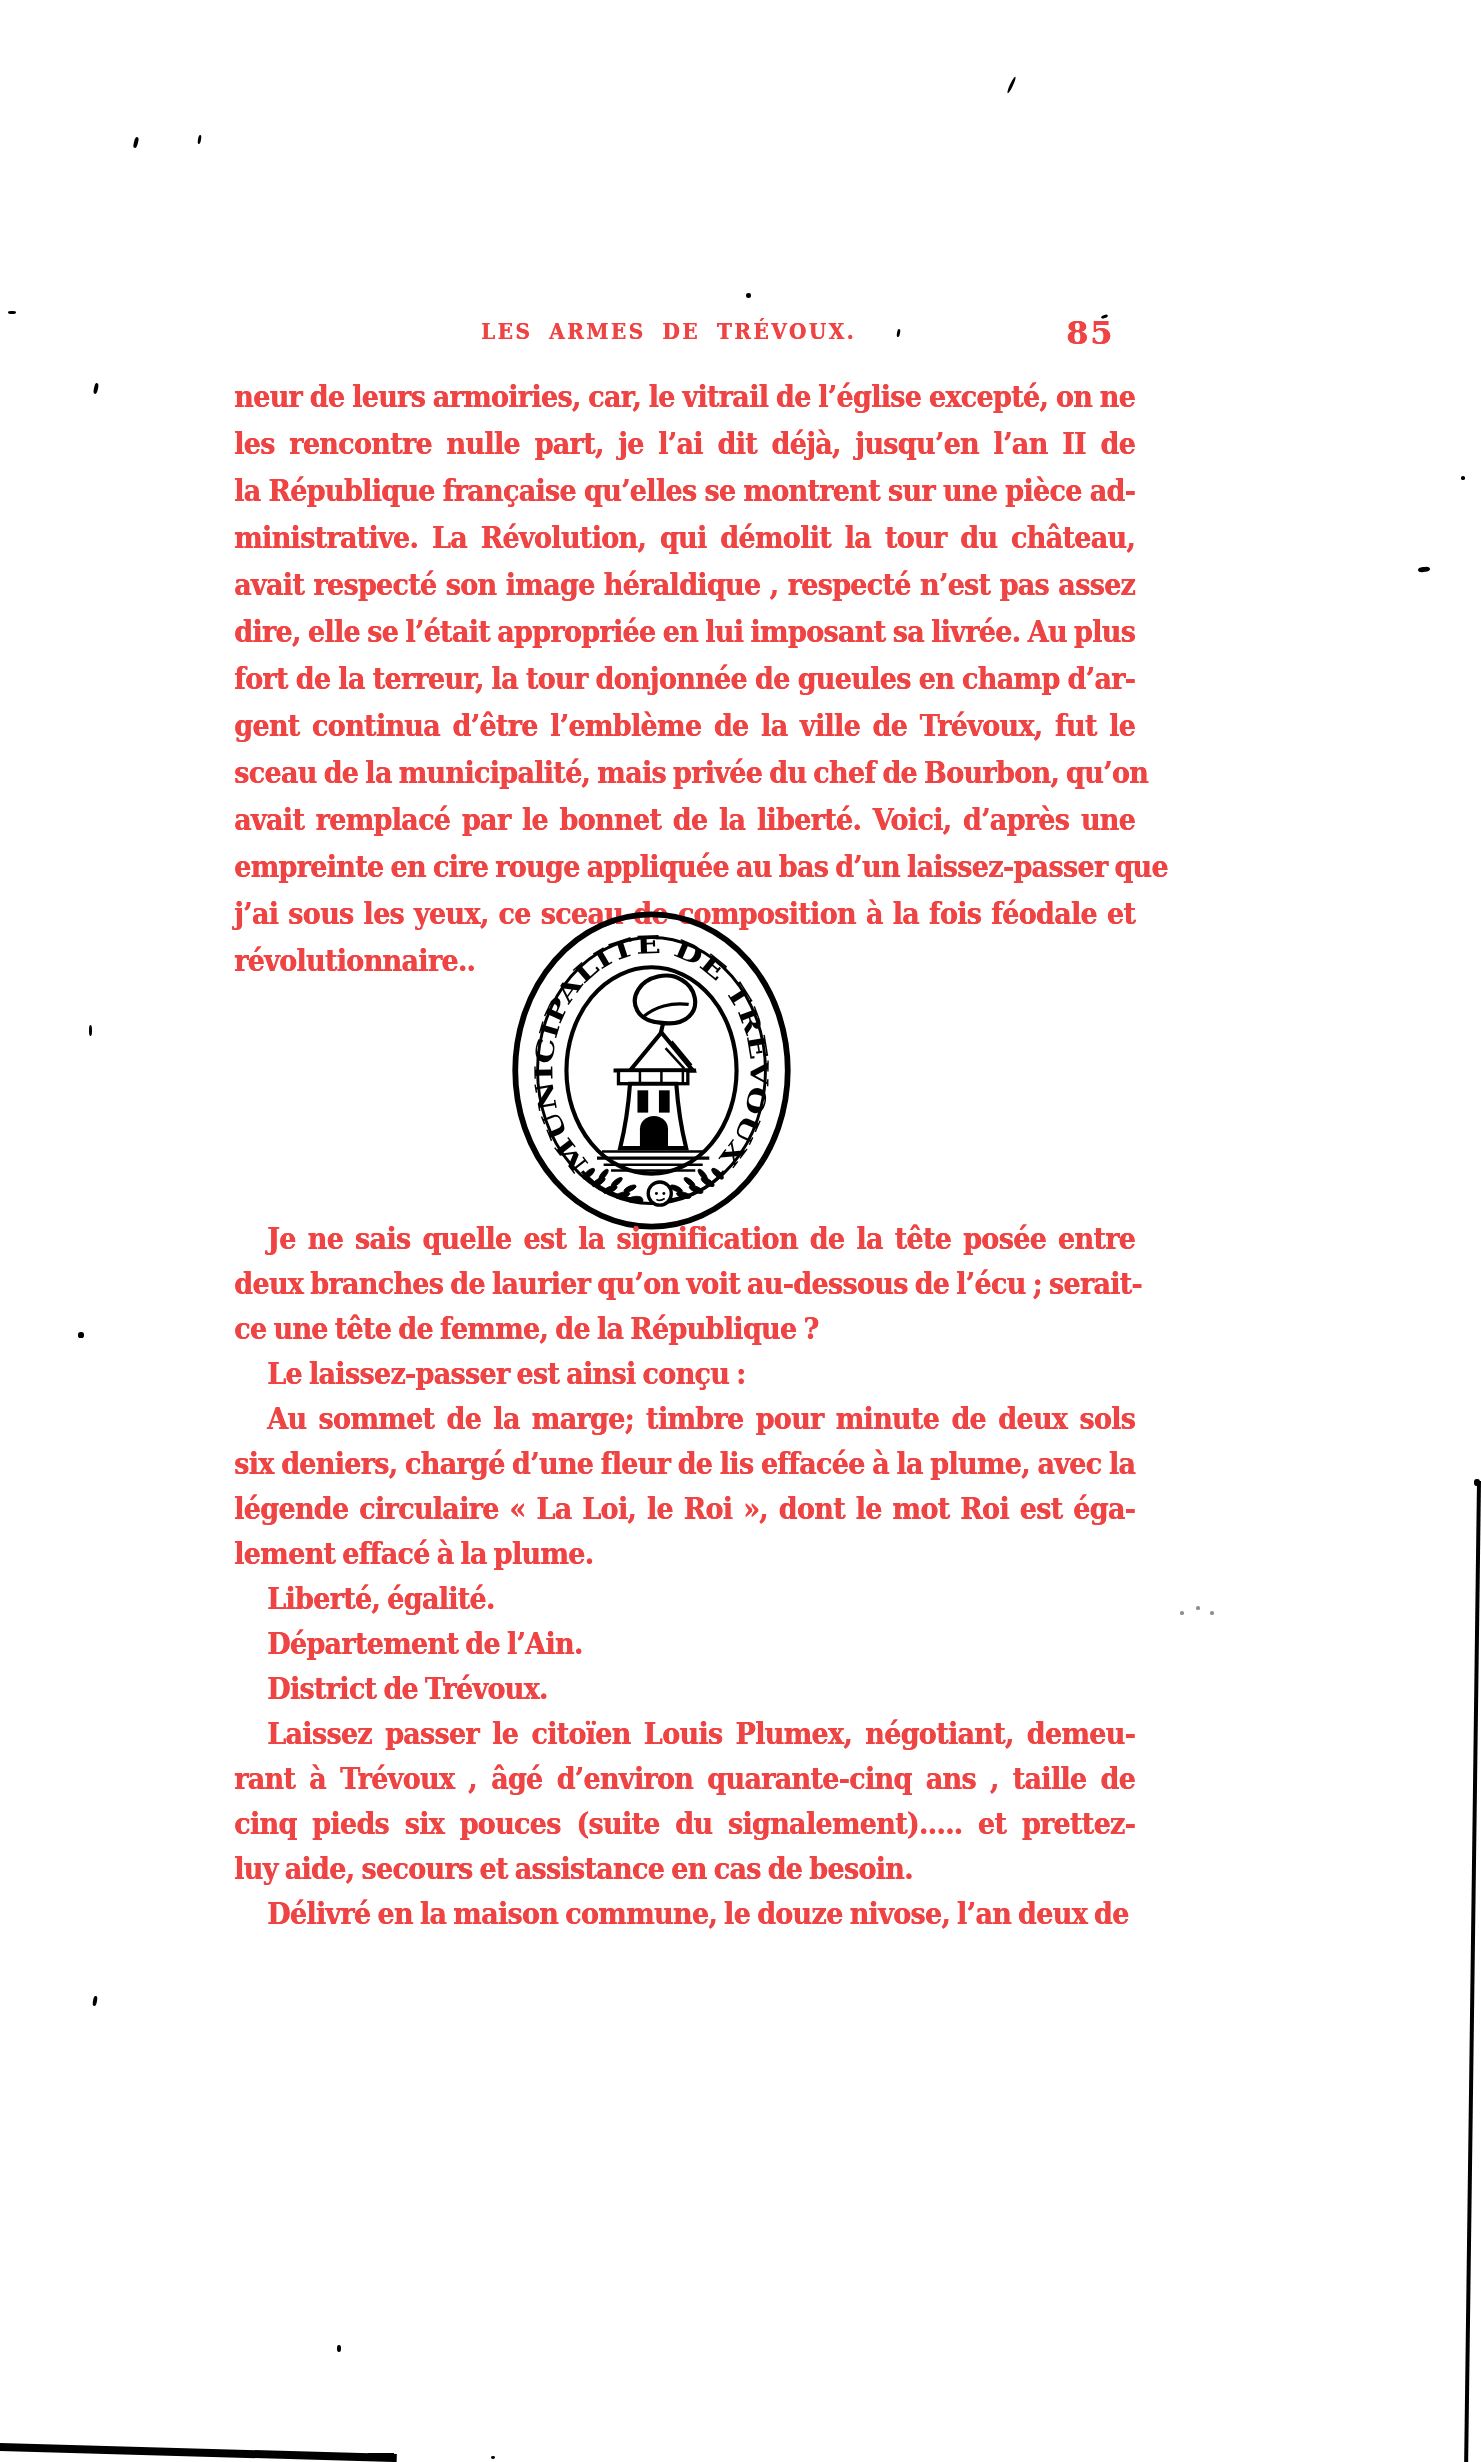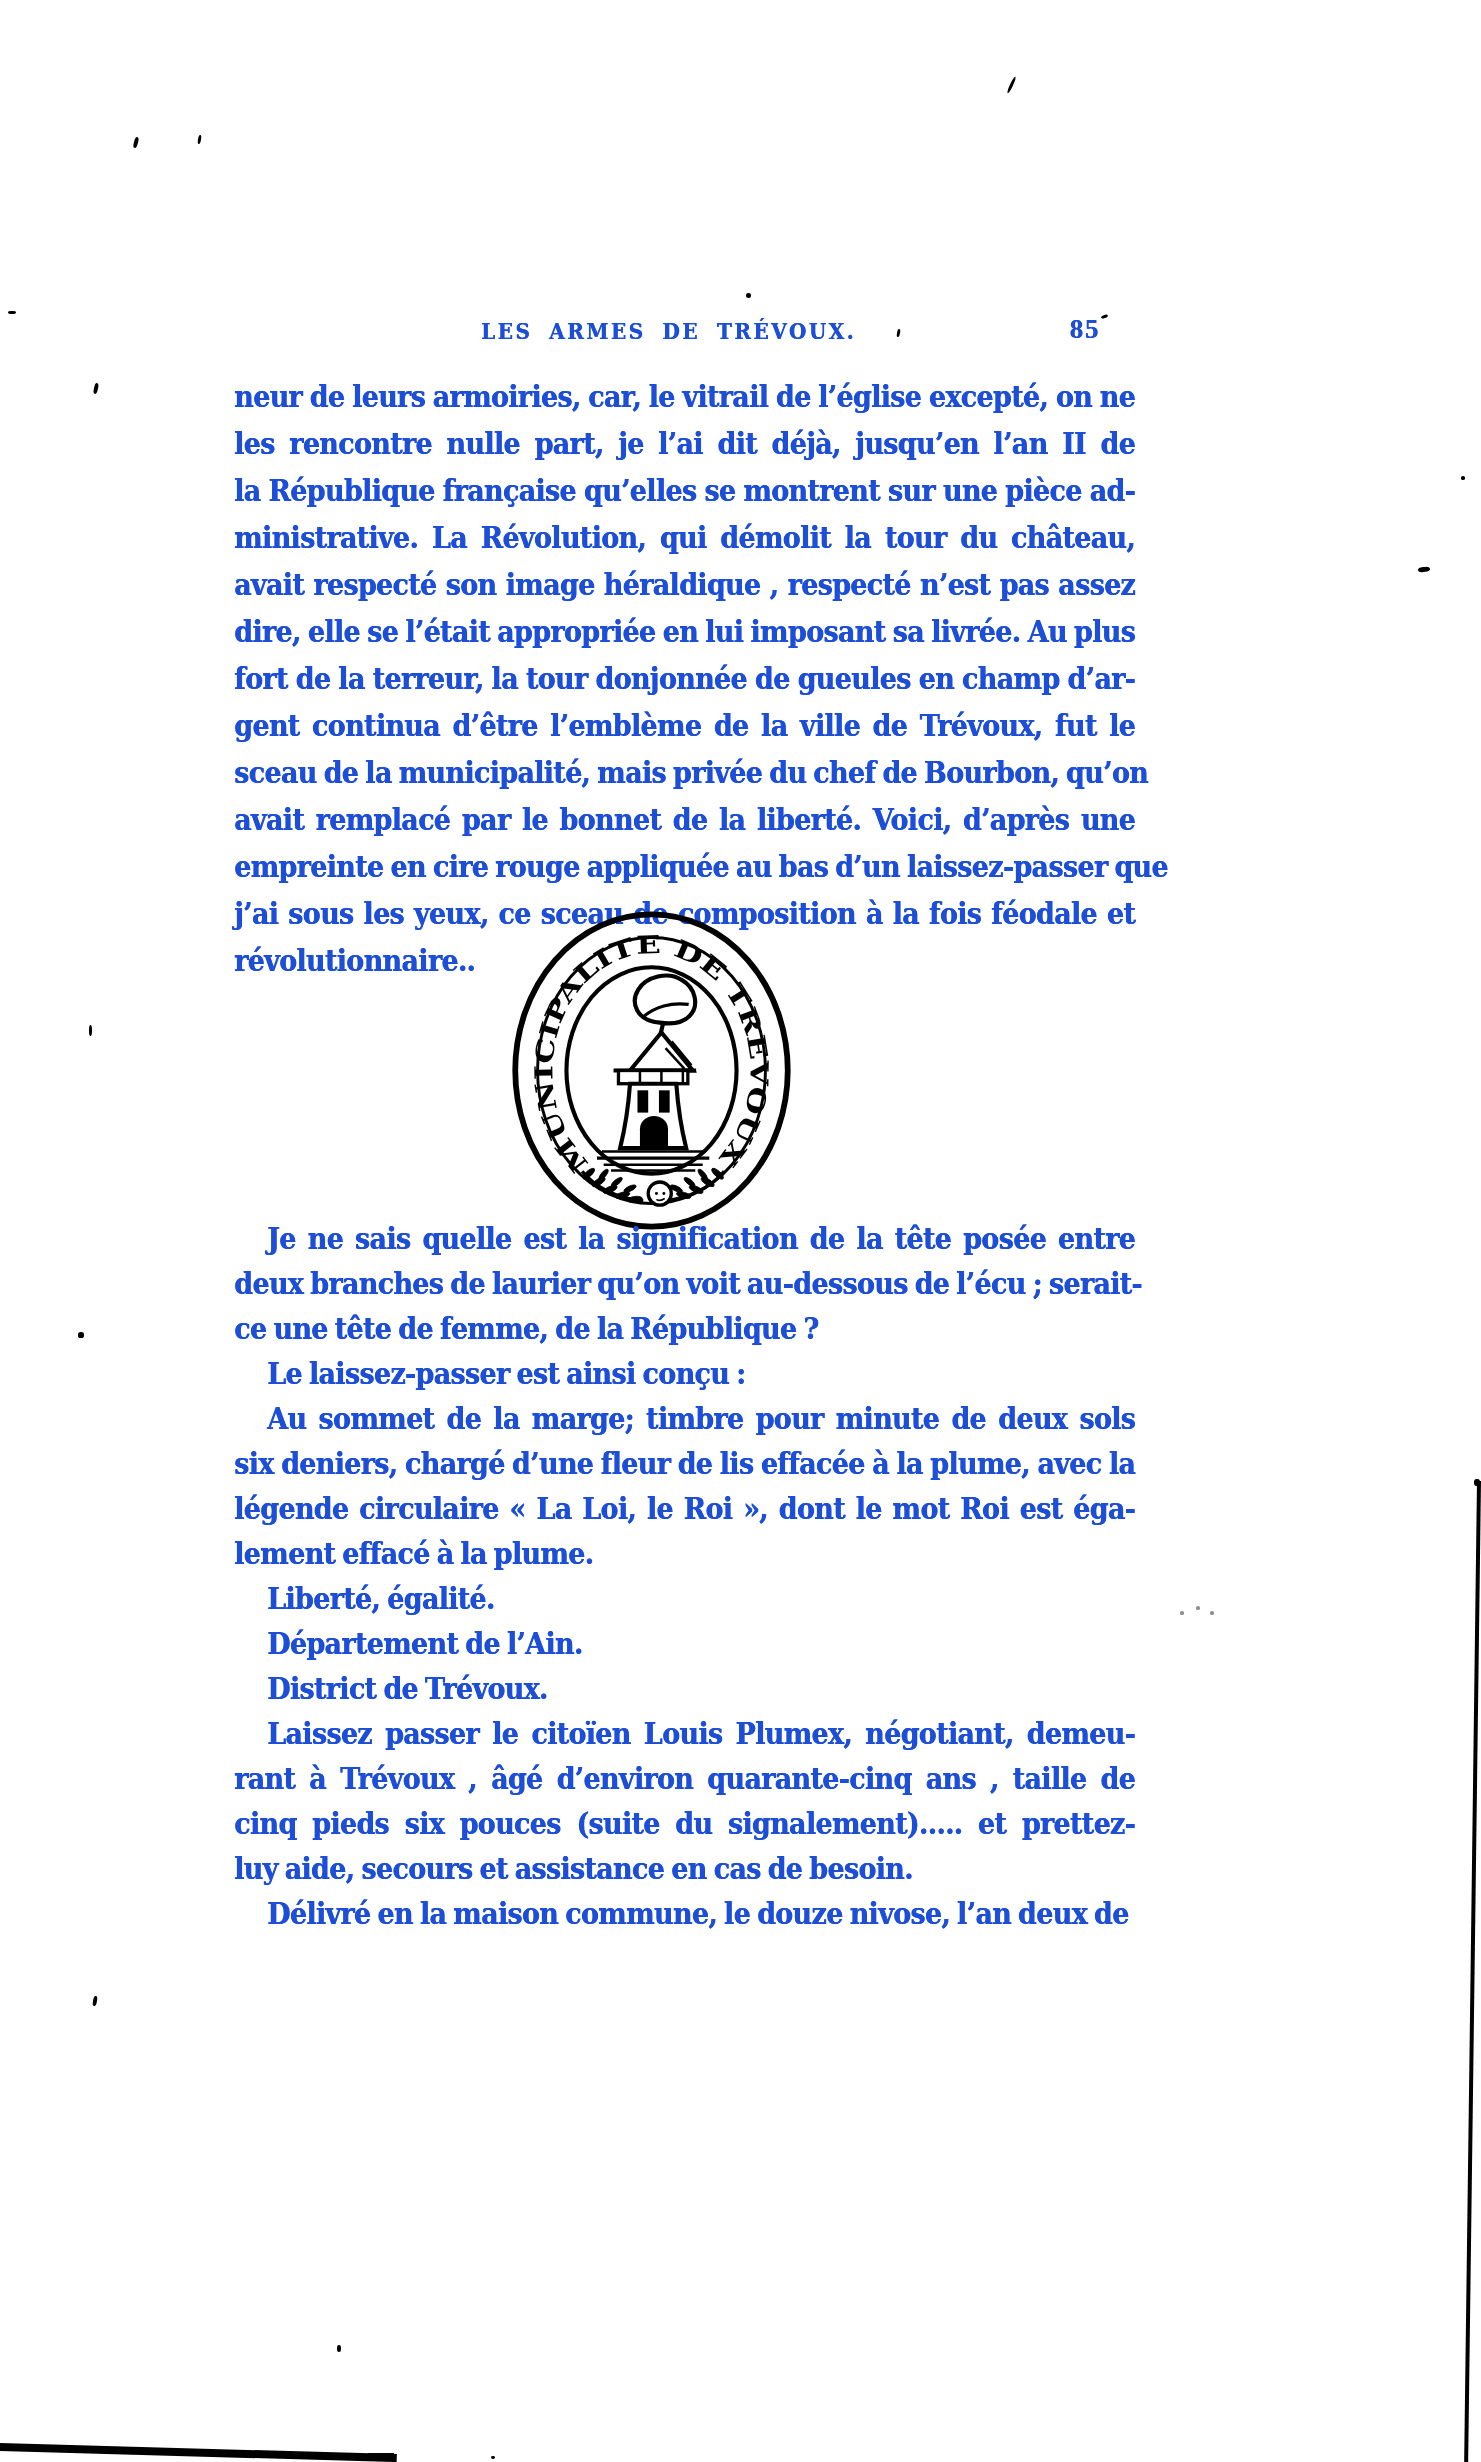--- a/index.html
+++ b/index.html
@@ -7,7 +7,7 @@
     position:relative;
     width:1482px;height:2462px;
     background:#ffffff;
-    color:#1d4ed8;
+    color:#ef4444;
     font-family:"DejaVu Serif", serif;
     overflow:hidden;
   }

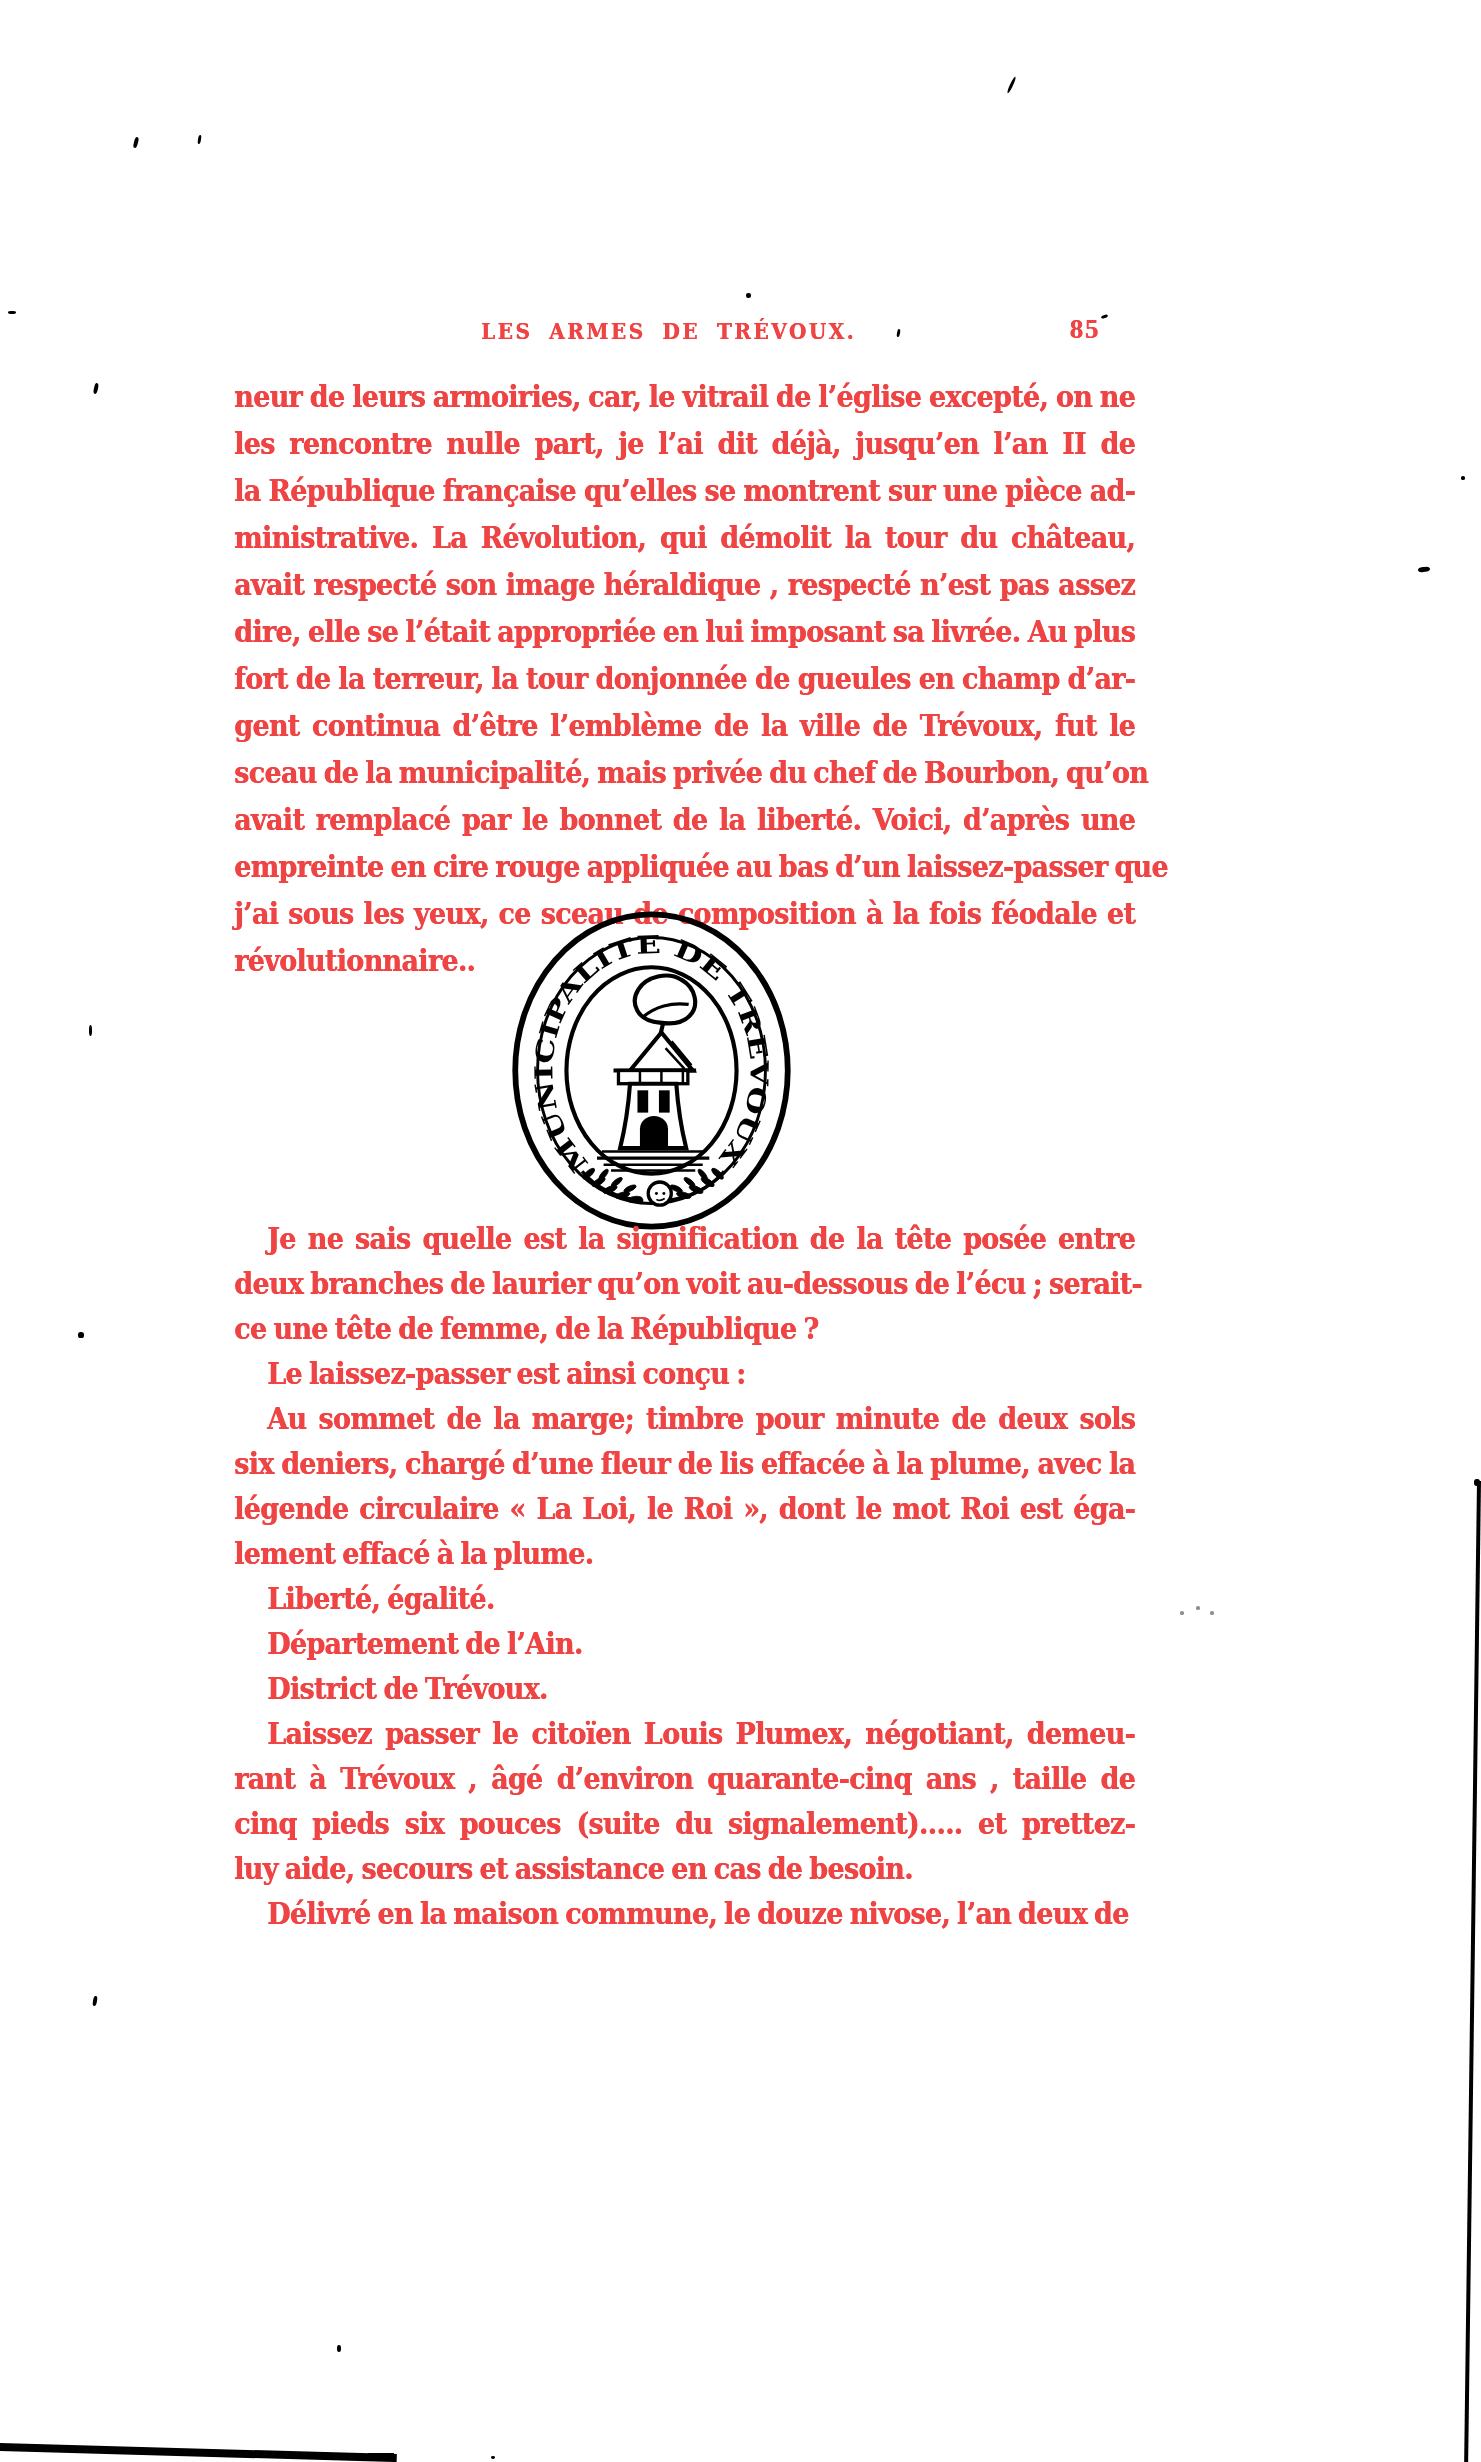--- a/index.html
+++ b/index.html
@@ -21,10 +21,9 @@
     text-shadow:0.4px 0 0 currentColor;
   }
   .page-number{
-    position:absolute;right:19px;top:-5px;
-    font-size:27px;font-weight:bold;letter-spacing:1.7px;
+    position:absolute;right:5px;top:-5px;
+    font-size:32px;font-weight:bold;letter-spacing:1.7px;
     text-shadow:0.4px 0 0 currentColor;
-    font-family:Liberation Serif, serif;
   }
   
   .textblock{position:absolute;left:218px;width:901px;margin-left:16px;}

